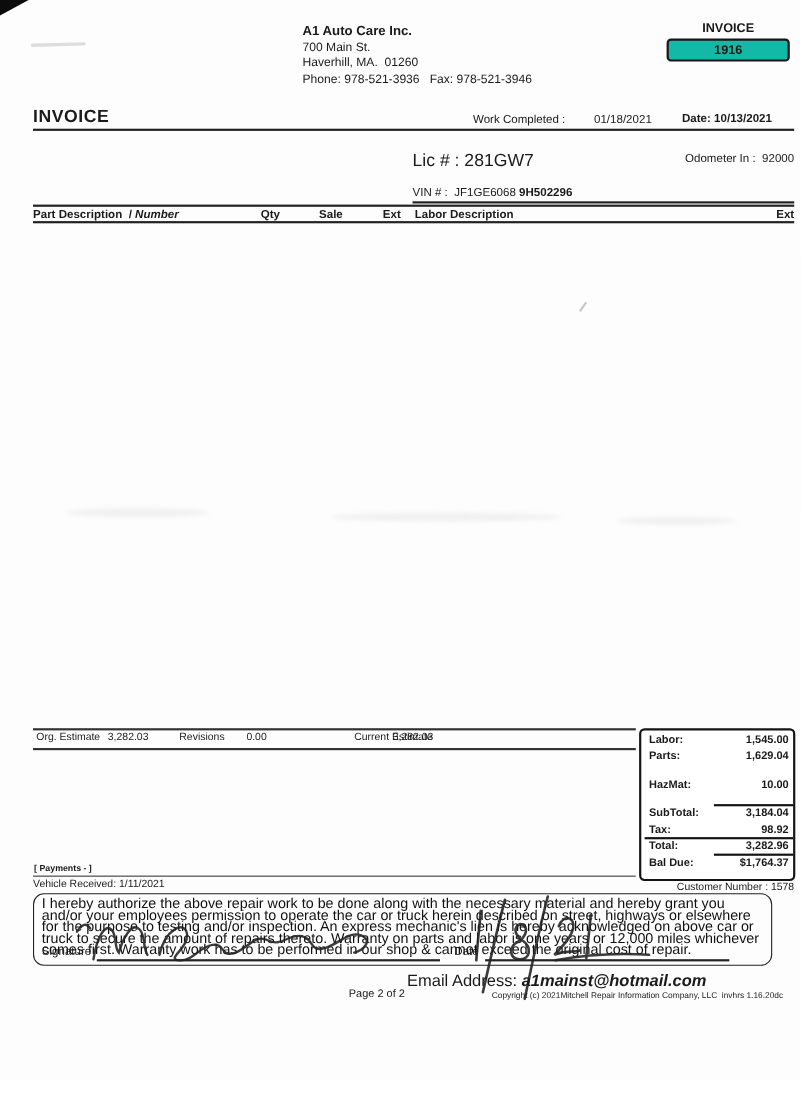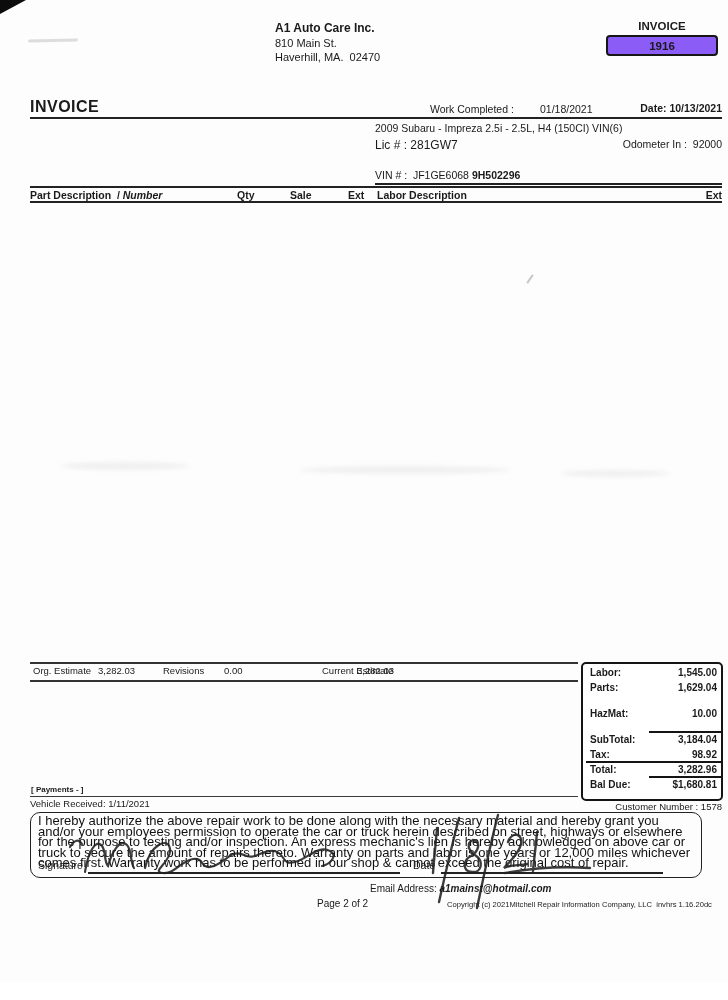--- a/index.html
+++ b/index.html
@@ -119,7 +119,7 @@
 
   <div class="company">
     <div class="c-name">A1 Auto Care Inc.</div>
-    <div>810 Main St.</div>
+    <div>700 Main St.</div>
     <div>Haverhill, MA.  02470</div>
   </div>
 

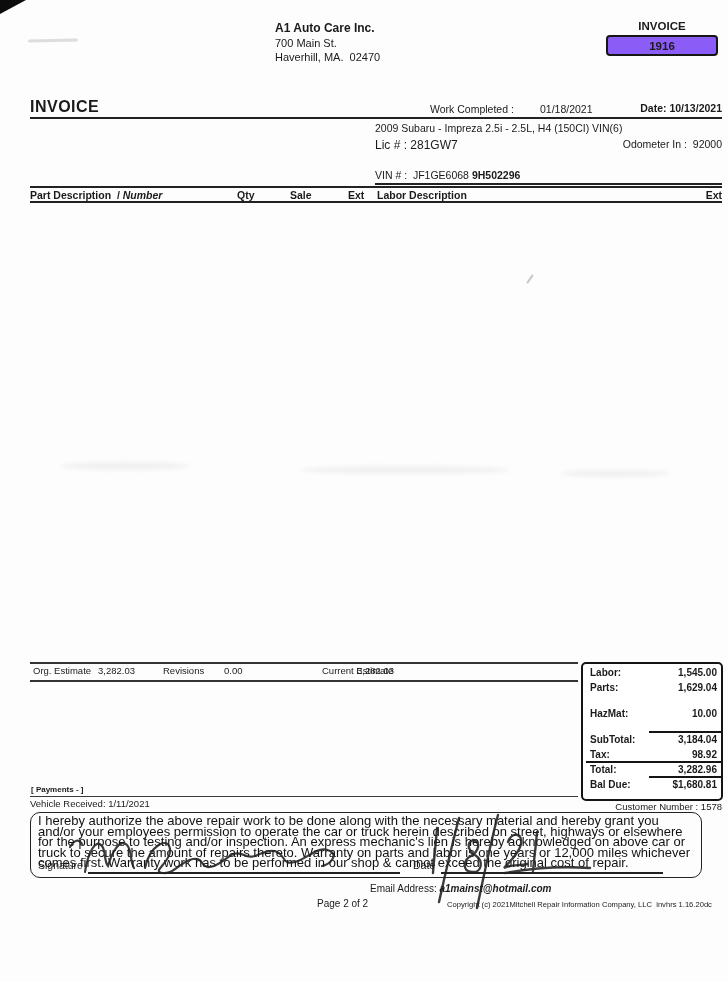--- a/index.html
+++ b/index.html
@@ -34,7 +34,7 @@
     font-weight:bold; font-size:11.5px; }
   .inv-box { position:absolute; left:606px; top:35px; width:112px; height:21px;
     border:2px solid #161616; border-radius:4px; text-align:center;
-    font-weight:bold; font-size:11.5px; line-height:18px; background:#8b5cf6; }
+    font-weight:bold; font-size:11.5px; line-height:18px; background:#14b8a6; }
 
   .h-title { left:30px; top:98px; font-size:16px; font-weight:bold; letter-spacing:.5px; }
   .wc-l { left:430px; top:103px; font-size:10.5px; }

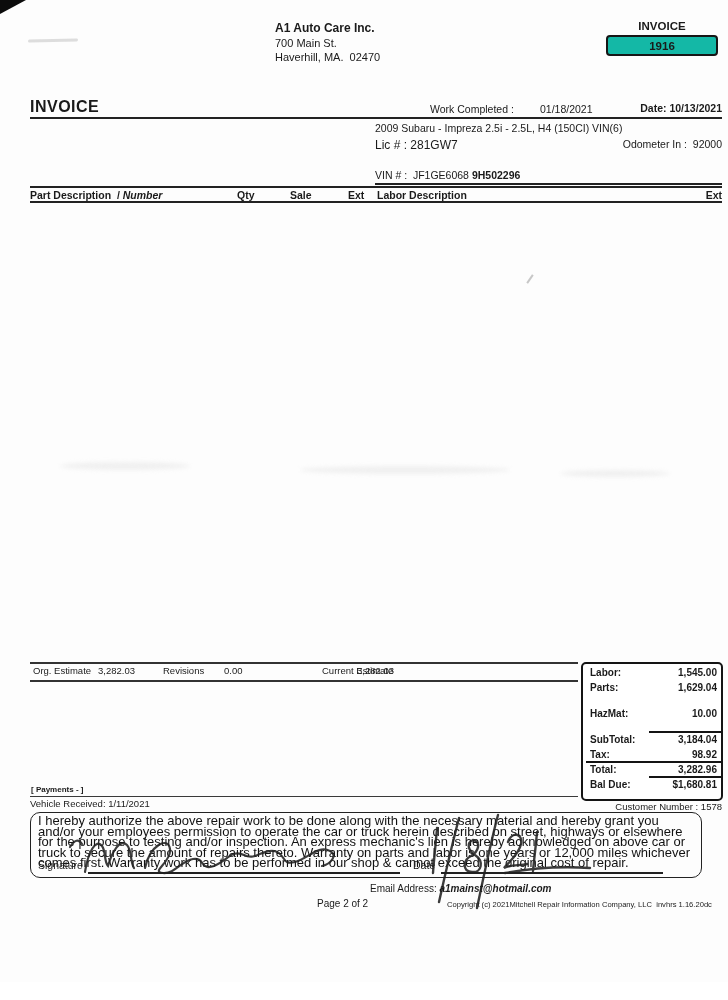--- a/index.html
+++ b/index.html
@@ -120,7 +120,7 @@
   <div class="company">
     <div class="c-name">A1 Auto Care Inc.</div>
     <div>700 Main St.</div>
-    <div>Haverhill, MA.  02470</div>
+    <div>Haverhill, MA.  01260</div>
   </div>
 
   <div class="inv-label">INVOICE</div>

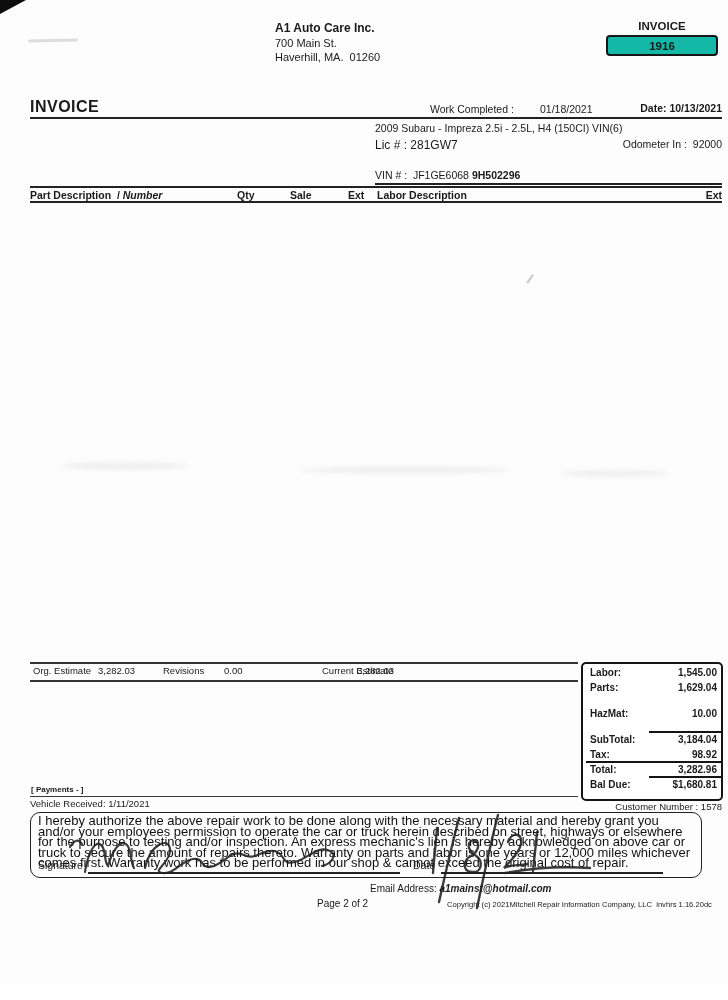--- a/index.html
+++ b/index.html
@@ -121,6 +121,7 @@
     <div class="c-name">A1 Auto Care Inc.</div>
     <div>700 Main St.</div>
     <div>Haverhill, MA.  01260</div>
+    <div>Phone: 978-521-3936   Fax: 978-521-3946</div>
   </div>
 
   <div class="inv-label">INVOICE</div>

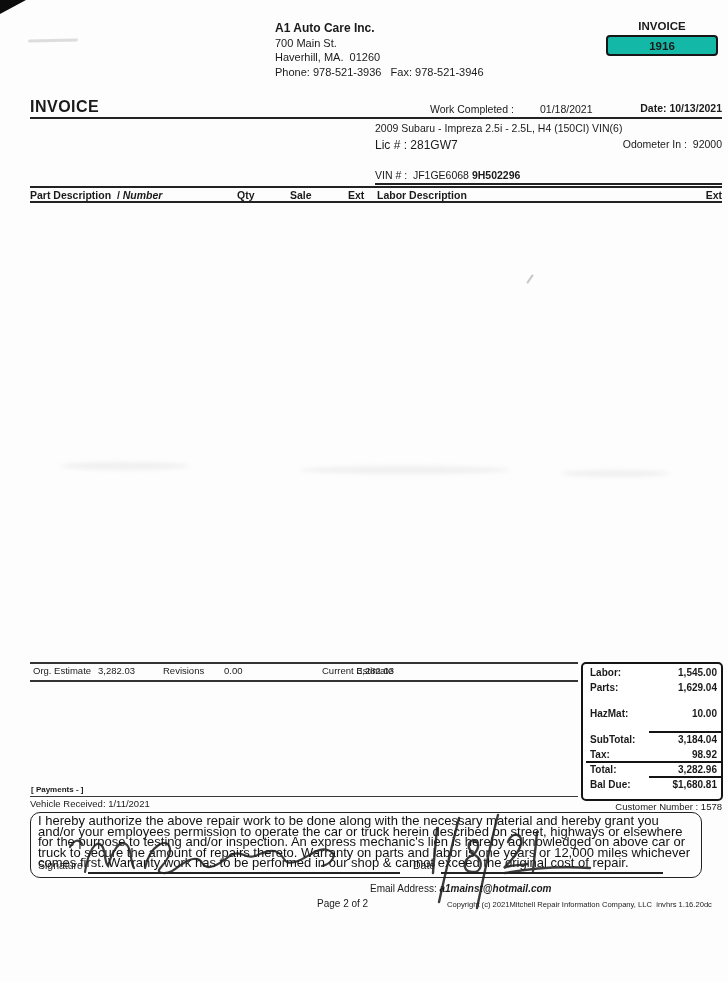--- a/index.html
+++ b/index.html
@@ -39,7 +39,7 @@
   .h-title { left:30px; top:98px; font-size:16px; font-weight:bold; letter-spacing:.5px; }
   .wc-l { left:430px; top:103px; font-size:10.5px; }
   .wc-v { left:540px; top:103px; font-size:10.5px;text-align:center; }
-  .h-date { left:620px; top:102px; width:102px; text-align:right; font-size:10.5px; font-weight:bold; }
+  .h-date { left:620px; top:102px; width:102px; font-size:10.5px; font-weight:bold; }
   .r1 { left:30px; top:117px; width:692px; height:2px; }
 
   

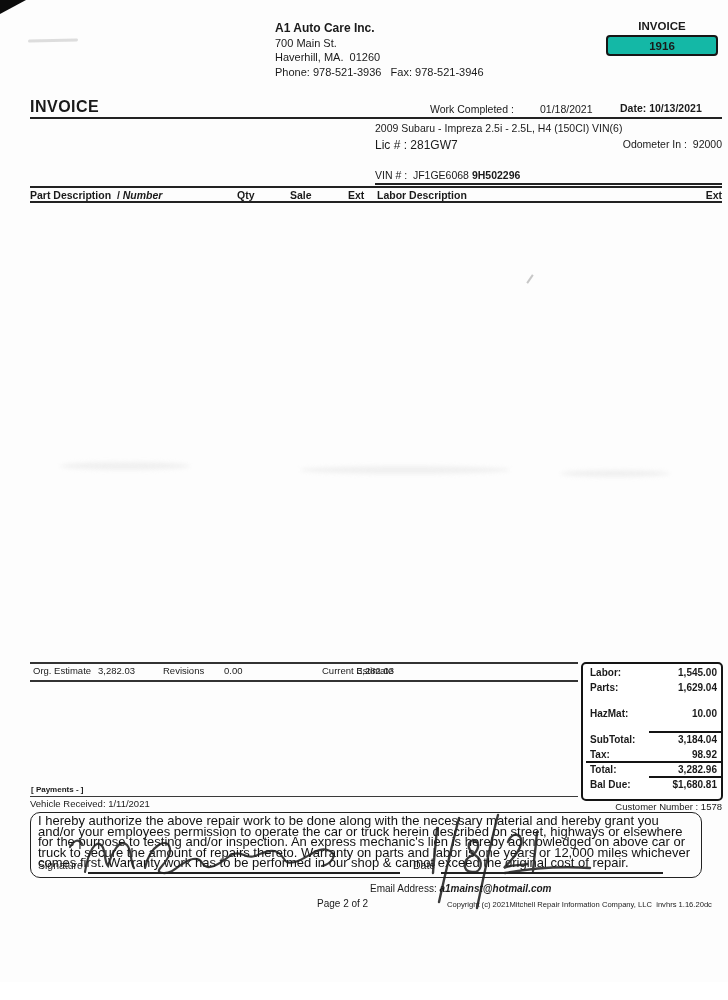--- a/index.html
+++ b/index.html
@@ -134,7 +134,6 @@
   <div class="rule r1"></div>
 
 
-  <div class="t veh-desc">2009 Subaru - Impreza 2.5i - 2.5L, H4 (150CI) VIN(6)</div>
   <div class="t veh-lic">Lic # : 281GW7</div>
   <div class="t veh-odo">Odometer In :  92000</div>
   <div class="t veh-vin"><span>VIN # :  JF1GE6068 </span><b>9H502296</b></div>

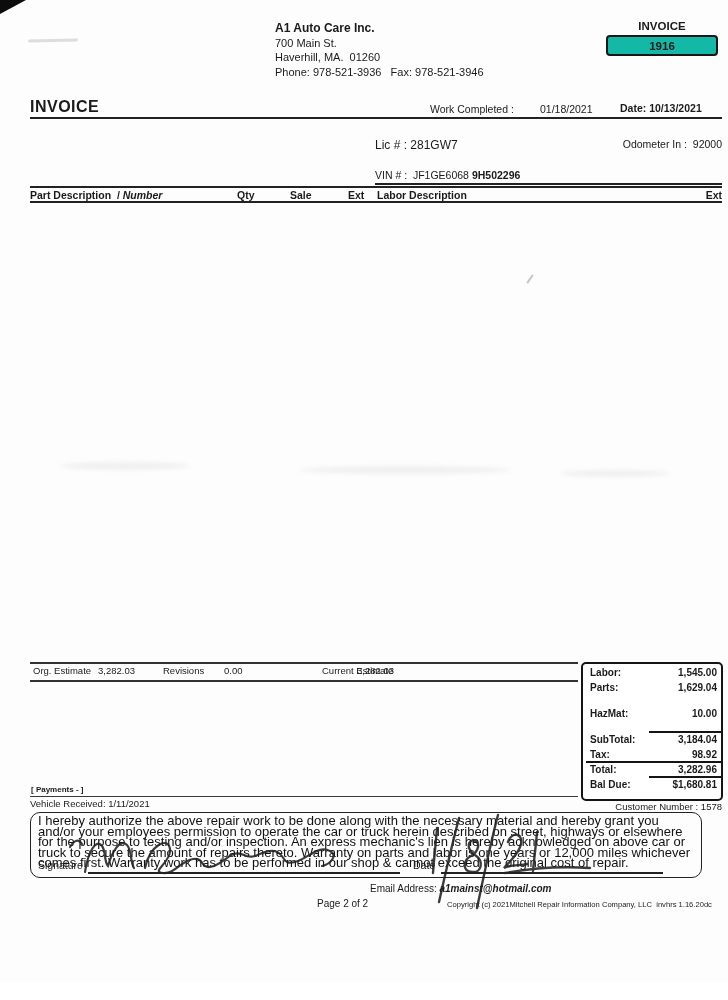--- a/index.html
+++ b/index.html
@@ -47,7 +47,7 @@
   .customer div { white-space:pre; }
   .customer .cu-name { font-weight:bold; }
   .veh-desc { left:375px; top:122px; font-size:10.5px; }
-  .veh-lic  { left:375px; top:138px; font-size:12px;text-align:center; }
+  .veh-lic  { left:375px; top:138px; font-size:16px;text-align:center; }
   .veh-odo  { left:575px; top:138px; width:147px; text-align:right; font-size:10.5px; }
   .veh-vin  { left:375px; top:169px; font-size:10.5px; }
   .veh-vin b { font-weight:bold; }

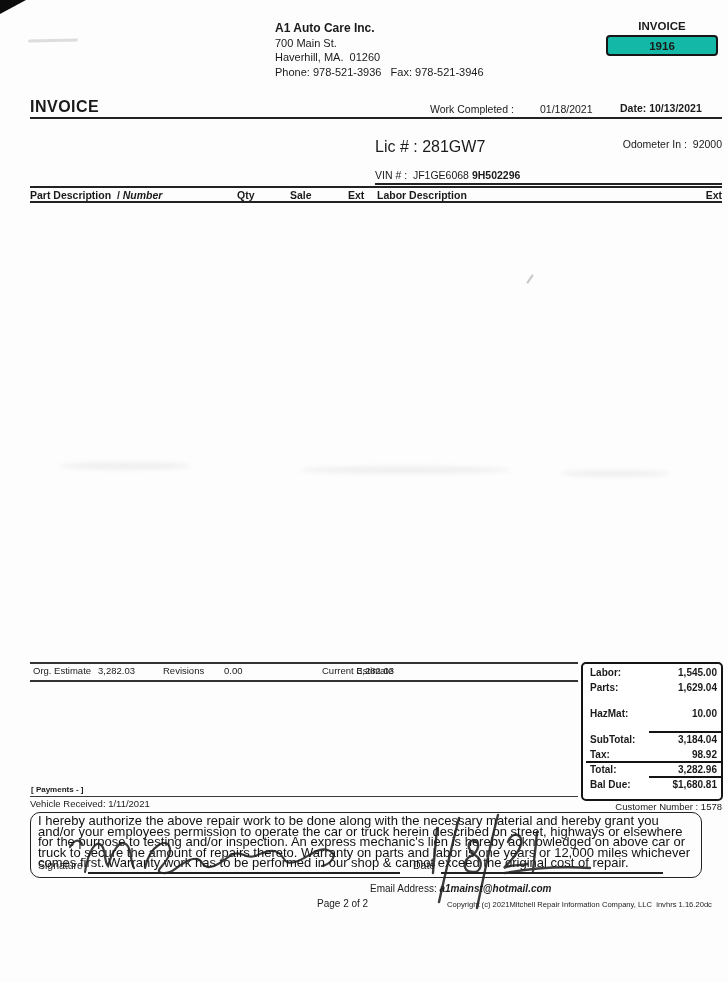--- a/index.html
+++ b/index.html
@@ -167,7 +167,7 @@
     <div class="tline tl2"></div>
     <div class="trow tr5"><span>Total:</span><span class="val">3,282.96</span></div>
     <div class="tline tl3"></div>
-    <div class="trow tr6"><span>Bal Due:</span><span class="val">$1,680.81</span></div>
+    <div class="trow tr6"><span>Bal Due:</span><span class="val">$1,764.37</span></div>
   </div>
   <div class="t cust-num">Customer Number : 1578</div>
 

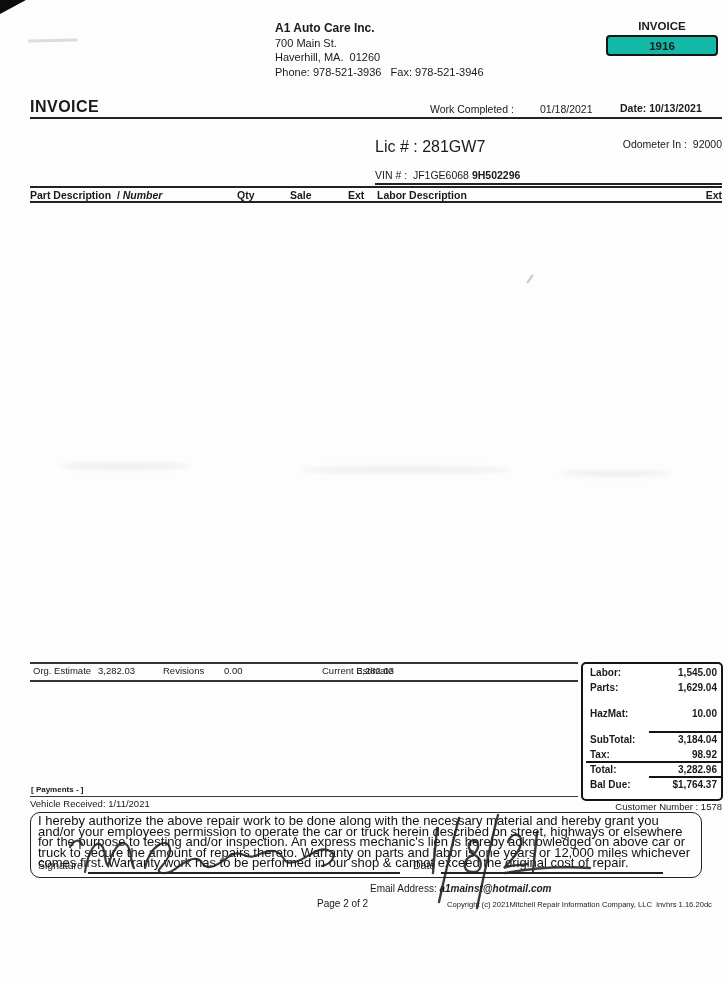--- a/index.html
+++ b/index.html
@@ -98,7 +98,7 @@
   .date-line { left:441px; top:872px; width:222px; height:1.5px; }
 
   
-  .email { left:370px; top:883px; font-size:10px; }
+  .email { left:370px; top:883px; font-size:15px; }
   .email .em { font-weight:bold; font-style:italic; }
   .pagenum { left:317px; top:898px; font-size:10px; }
   .copyright { left:447px; top:900px; width:278px; font-size:7.6px; color:#222; }

